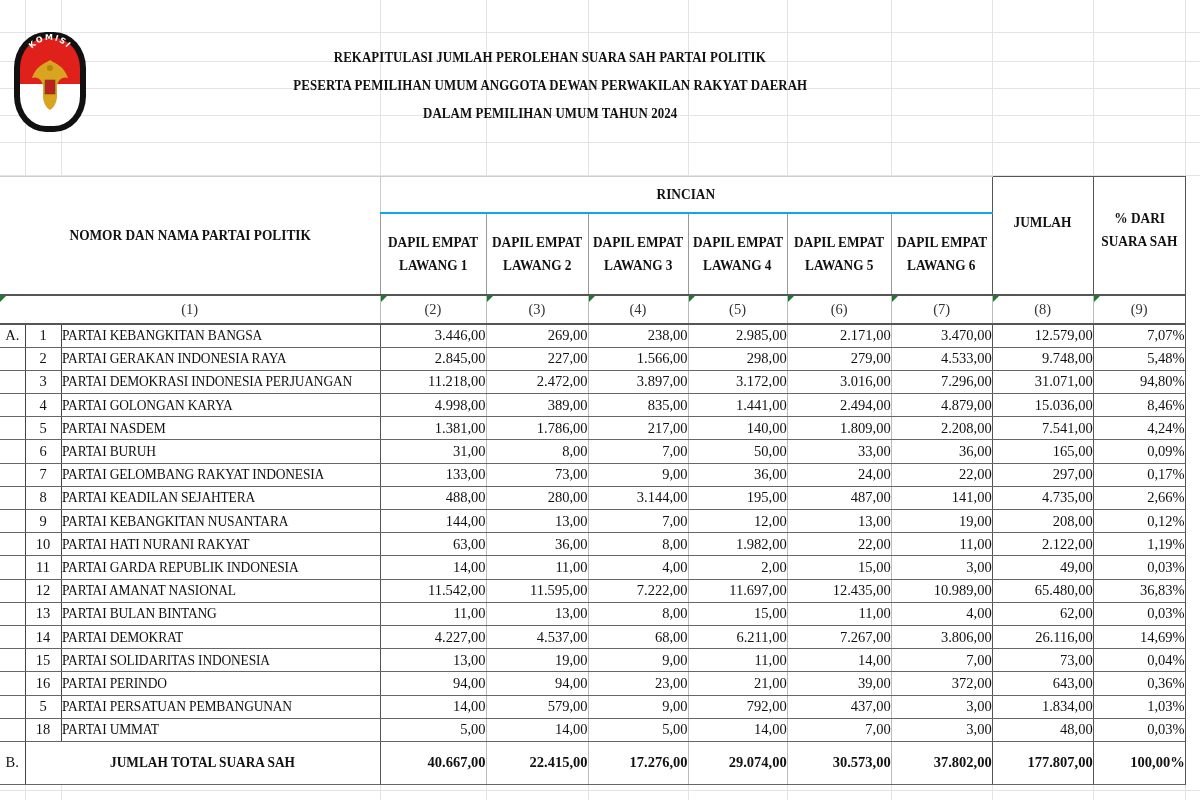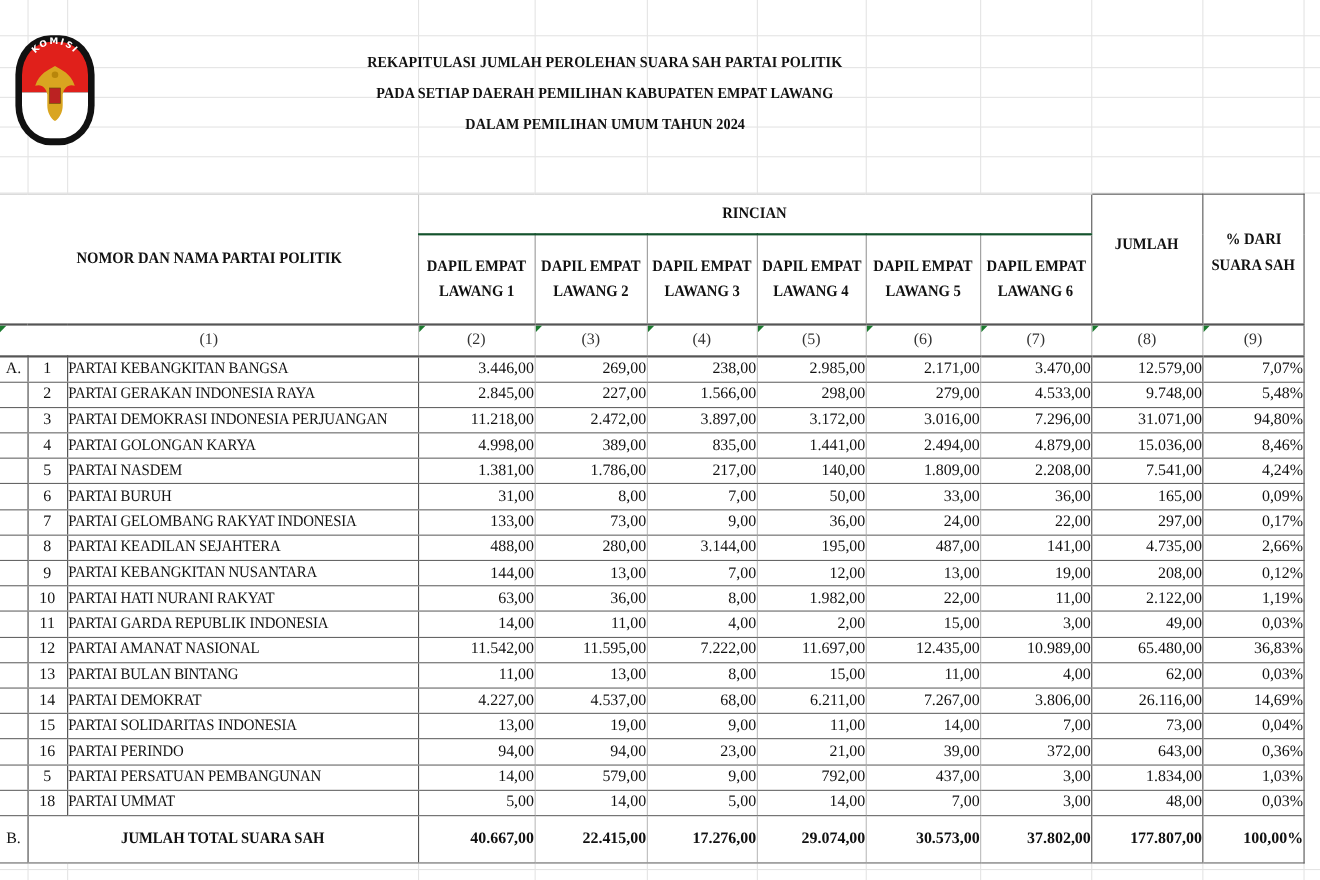--- a/index.html
+++ b/index.html
@@ -102,6 +102,7 @@
 
 <div class="title-block">
   <div class="title-line"><span>REKAPITULASI JUMLAH PEROLEHAN SUARA SAH PARTAI POLITIK</span></div>
+  <div class="title-line"><span>PESERTA PEMILIHAN UMUM ANGGOTA DEWAN PERWAKILAN RAKYAT DAERAH</span></div>
   <div class="title-line"><span>PADA SETIAP DAERAH PEMILIHAN KABUPATEN EMPAT LAWANG</span></div>
   <div class="title-line"><span>DALAM PEMILIHAN UMUM TAHUN 2024</span></div>
 </div>

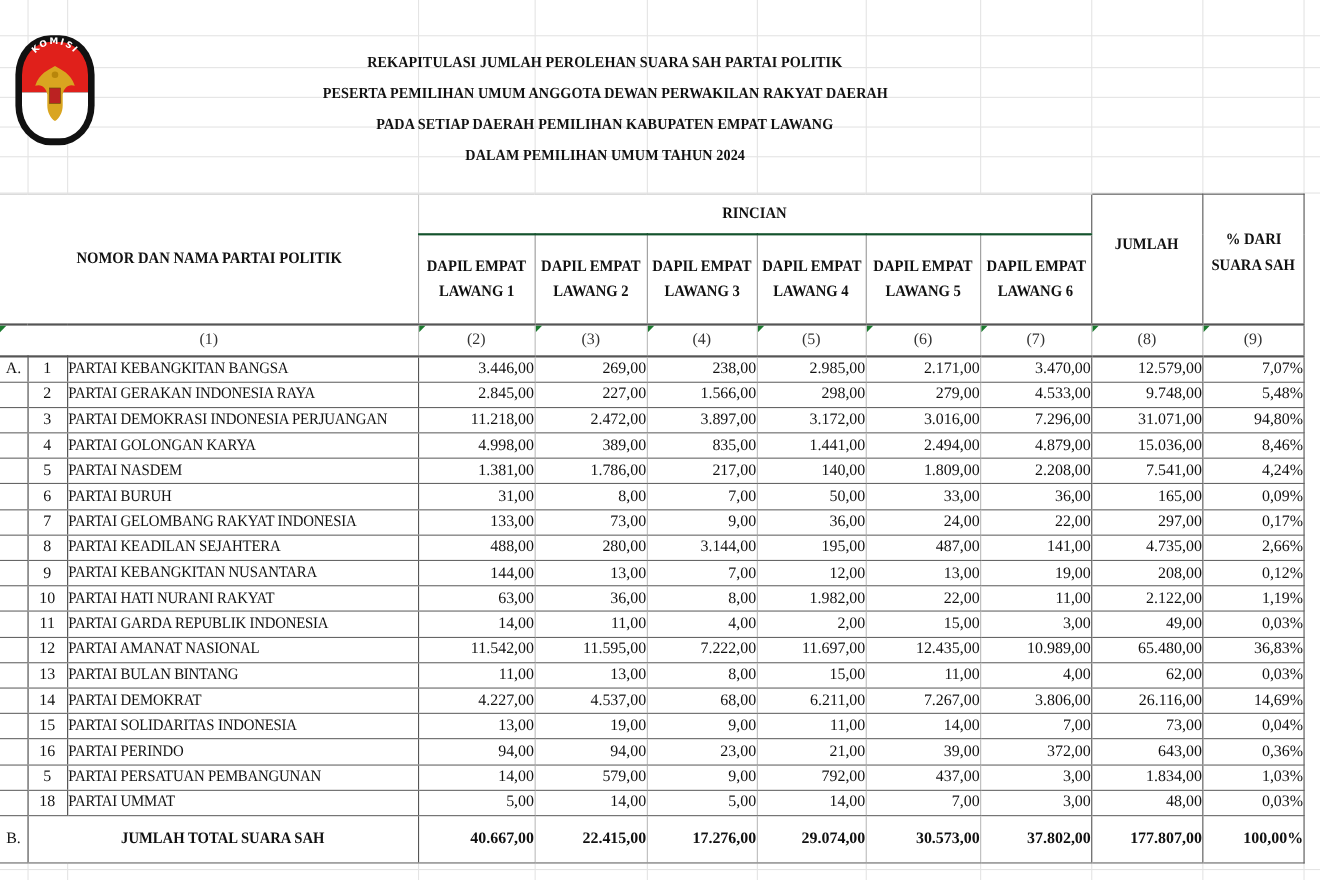--- a/index.html
+++ b/index.html
@@ -103,7 +103,6 @@
 <div class="title-block">
   <div class="title-line"><span>REKAPITULASI JUMLAH PEROLEHAN SUARA SAH PARTAI POLITIK</span></div>
   <div class="title-line"><span>PESERTA PEMILIHAN UMUM ANGGOTA DEWAN PERWAKILAN RAKYAT DAERAH</span></div>
-  <div class="title-line"><span>PADA SETIAP DAERAH PEMILIHAN KABUPATEN EMPAT LAWANG</span></div>
   <div class="title-line"><span>DALAM PEMILIHAN UMUM TAHUN 2024</span></div>
 </div>
 

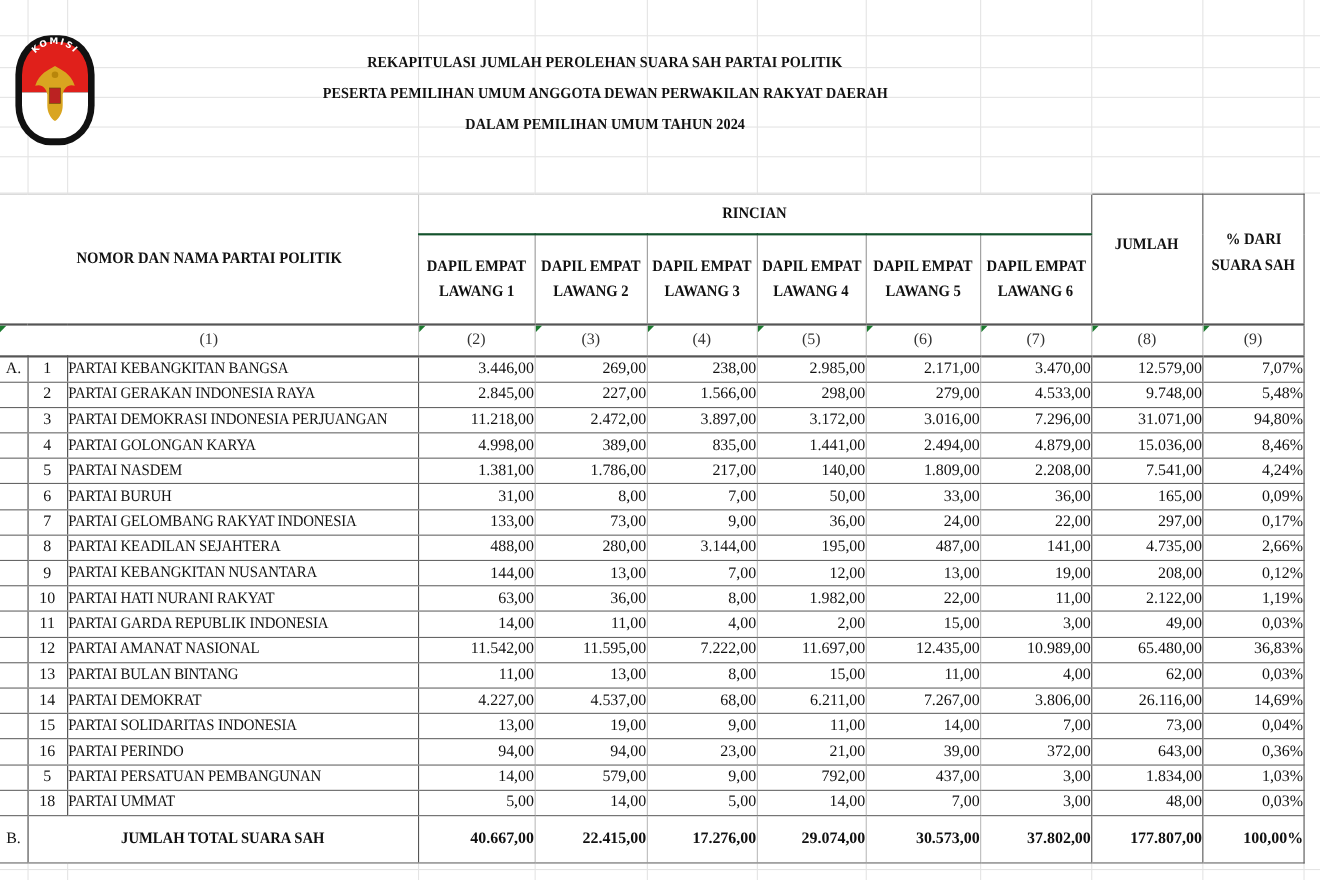--- a/index.html
+++ b/index.html
@@ -123,7 +123,7 @@
   <thead>
     <tr style="height:36px">
       <th class="hdr" colspan="3" rowspan="2" style="border-top:1px solid #ccc; border-bottom:2px solid #555;"><span>NOMOR DAN NAMA PARTAI POLITIK</span></th>
-      <th class="hdr" colspan="6" style="border-top:1px solid #ccc; border-bottom:2px solid #14532d; border-left:1px solid #ccc;"><span>RINCIAN</span></th>
+      <th class="hdr" colspan="6" style="border-top:1px solid #ccc; border-bottom:2px solid #0ea5e9; border-left:1px solid #ccc;"><span>RINCIAN</span></th>
       <th class="hdr" rowspan="2" style="border:1.5px solid #555; border-bottom:2px solid #555; vertical-align:middle; padding-bottom:26px;"><span>JUMLAH</span></th>
       <th class="hdr" rowspan="2" style="border:1.5px solid #555; border-bottom:2px solid #555; padding-bottom:10px;">
         <span>% DARI</span><br><span>SUARA SAH</span>

